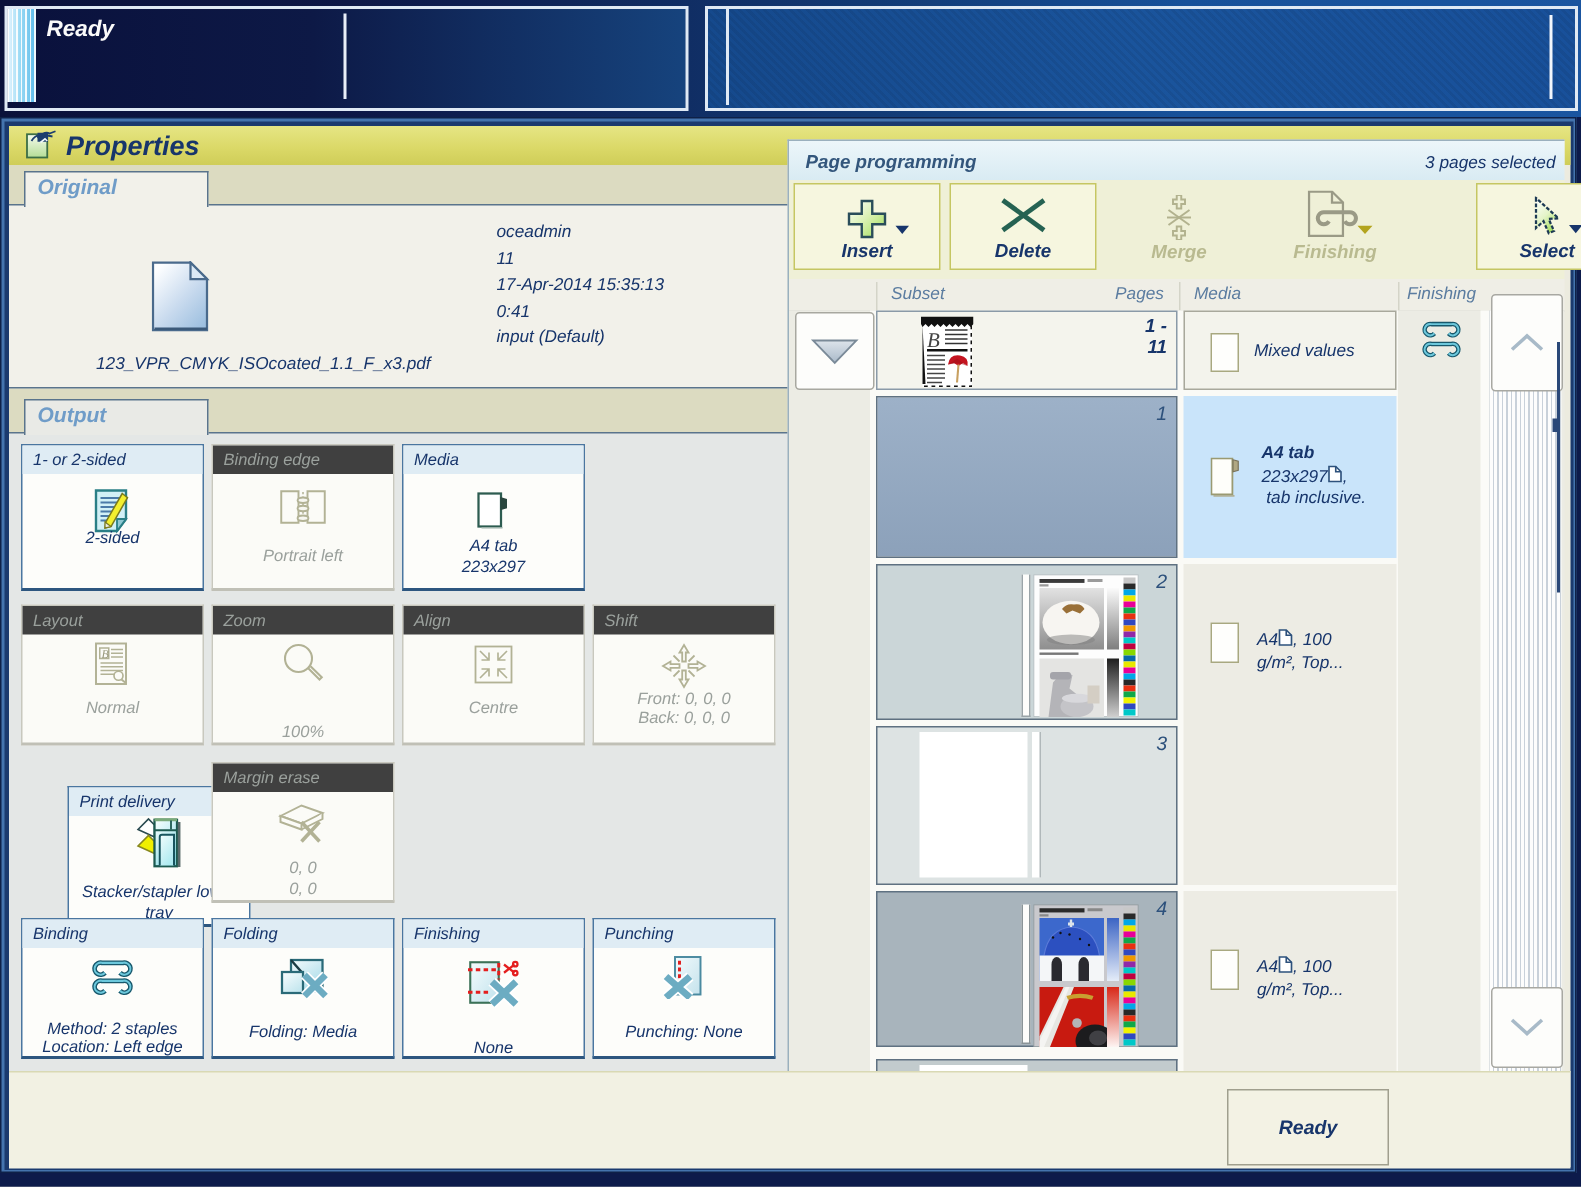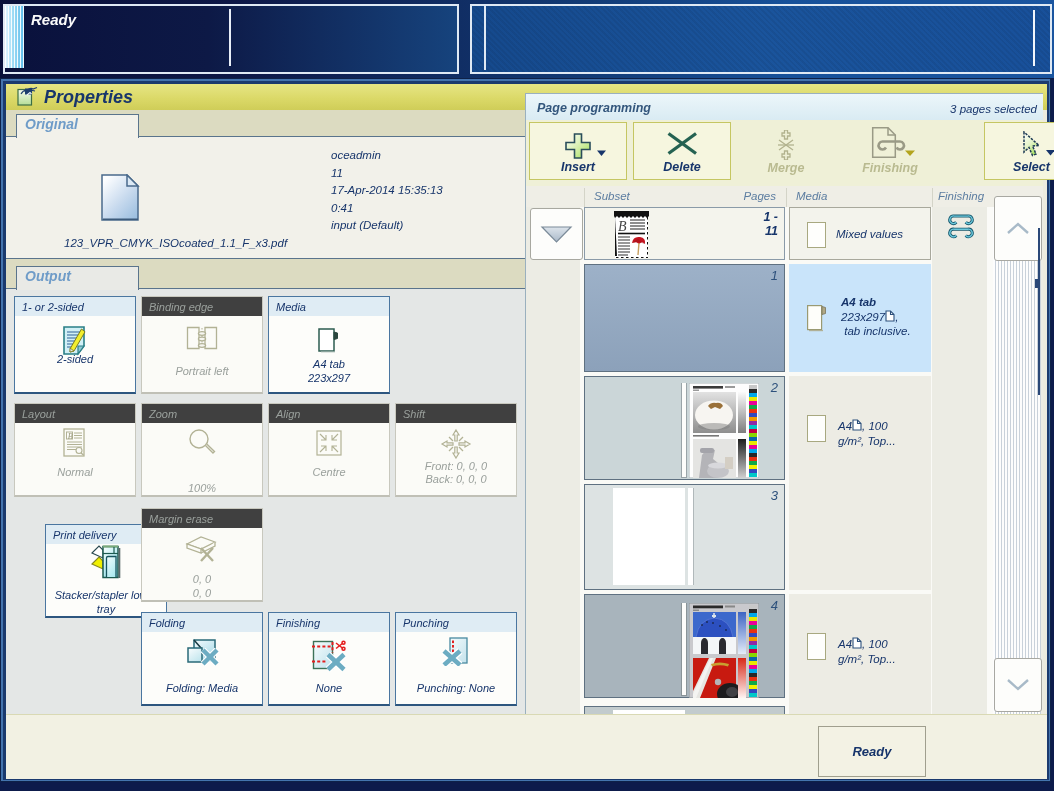--- a/index.html
+++ b/index.html
@@ -213,6 +213,20 @@
           </g>
         </svg></div>
       <div class="tl" style="top:64px;line-height:13.5px;">0, 0<br>0, 0</div>
+    </div>
+<div class="tile" style="left:14px;top:612px;height:91px;">
+      <div class="th">Binding</div>
+      <div class="ti" style="top:26px;" id="icbind"><svg width="34" height="26" viewBox="0 0 34 26">
+          <g fill="none">
+            <path d="M12 9.5 A4 4 0 1 1 10 2.9 H24 A4 4 0 1 1 22 9.5" stroke="#17586c" stroke-width="3.2"></path>
+            <path d="M12 9.5 A4 4 0 1 1 10 2.9 H24 A4 4 0 1 1 22 9.5" stroke="#6cc8dc" stroke-width="1.4"></path>
+            <g transform="translate(0,12)">
+              <path d="M12 9.5 A4 4 0 1 1 10 2.9 H24 A4 4 0 1 1 22 9.5" stroke="#17586c" stroke-width="3.2"></path>
+              <path d="M12 9.5 A4 4 0 1 1 10 2.9 H24 A4 4 0 1 1 22 9.5" stroke="#6cc8dc" stroke-width="1.4"></path>
+            </g>
+          </g>
+        </svg></div>
+      <div class="tl" style="top:67px;line-height:12px;">Method: 2 staples<br>Location: Left edge</div>
     </div>
 <div class="tile" style="left:141px;top:612px;height:91px;">
       <div class="th">Folding</div>

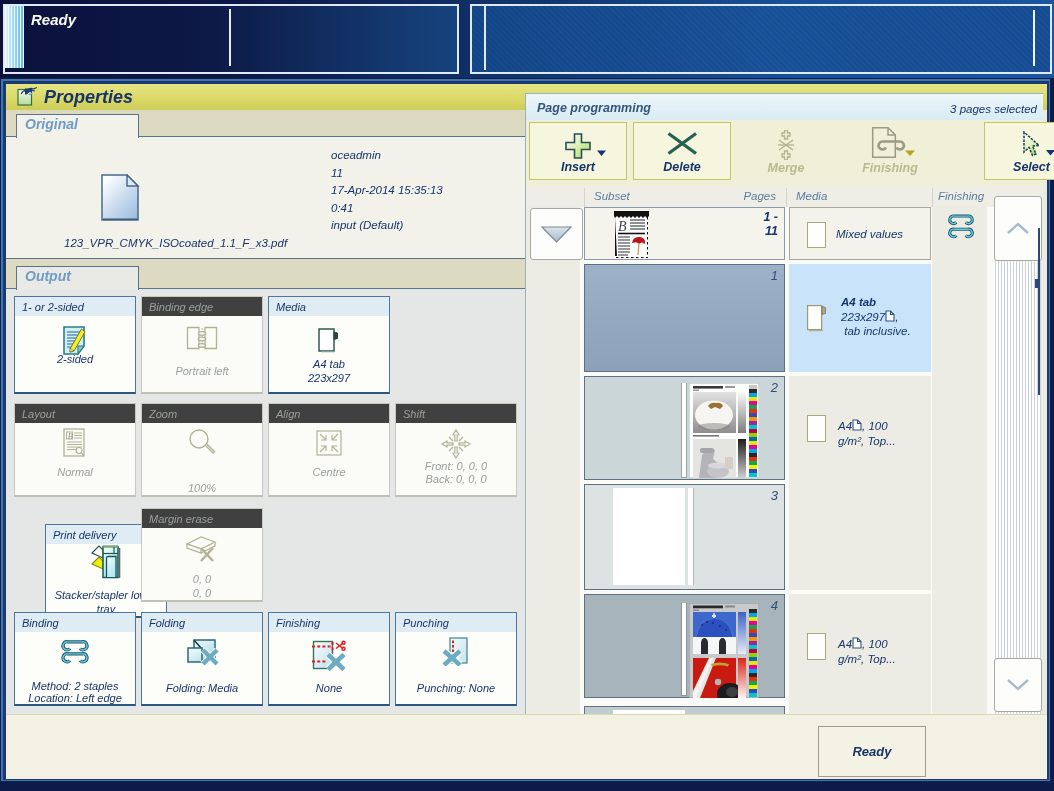--- a/index.html
+++ b/index.html
@@ -285,7 +285,7 @@
             <line x1="32" y1="14.5" x2="16" y2="29.5"></line>
           </g>
         </svg></div>
-      <div class="tl" style="top:69px;">None</div>
+      <div class="tl" style="top:80px;">None</div>
     </div>
 <div class="tile" style="left:395px;top:612px;height:91px;">
       <div class="th">Punching</div>

